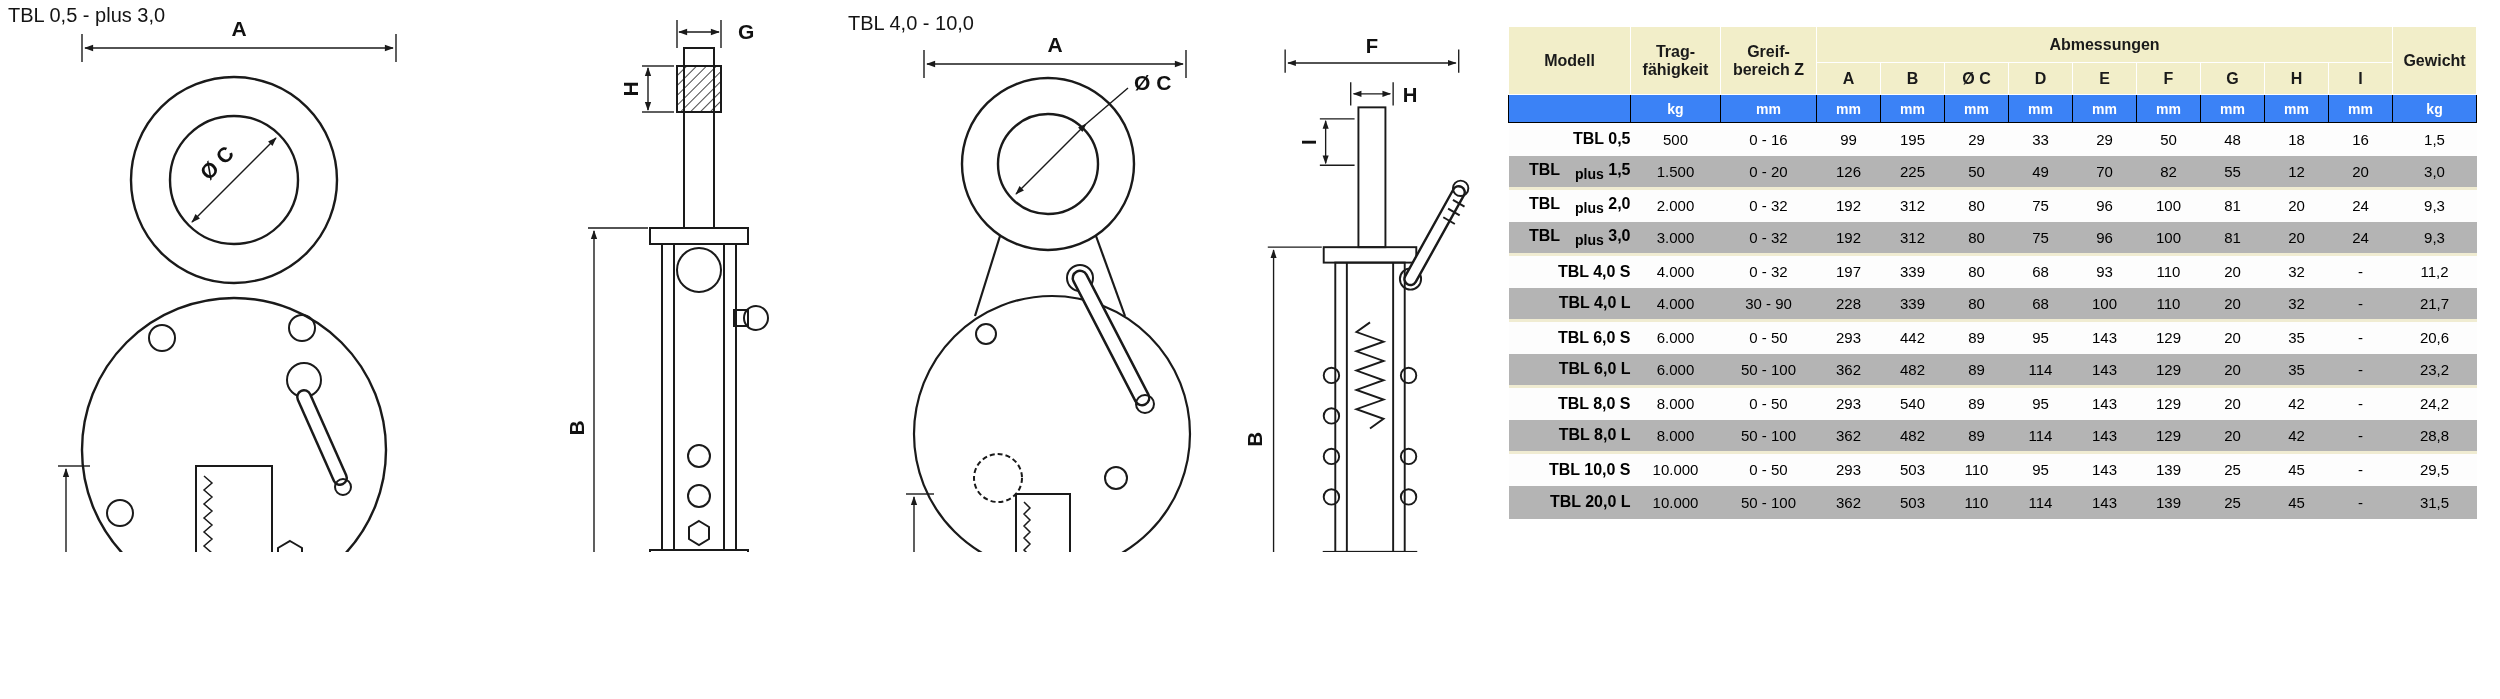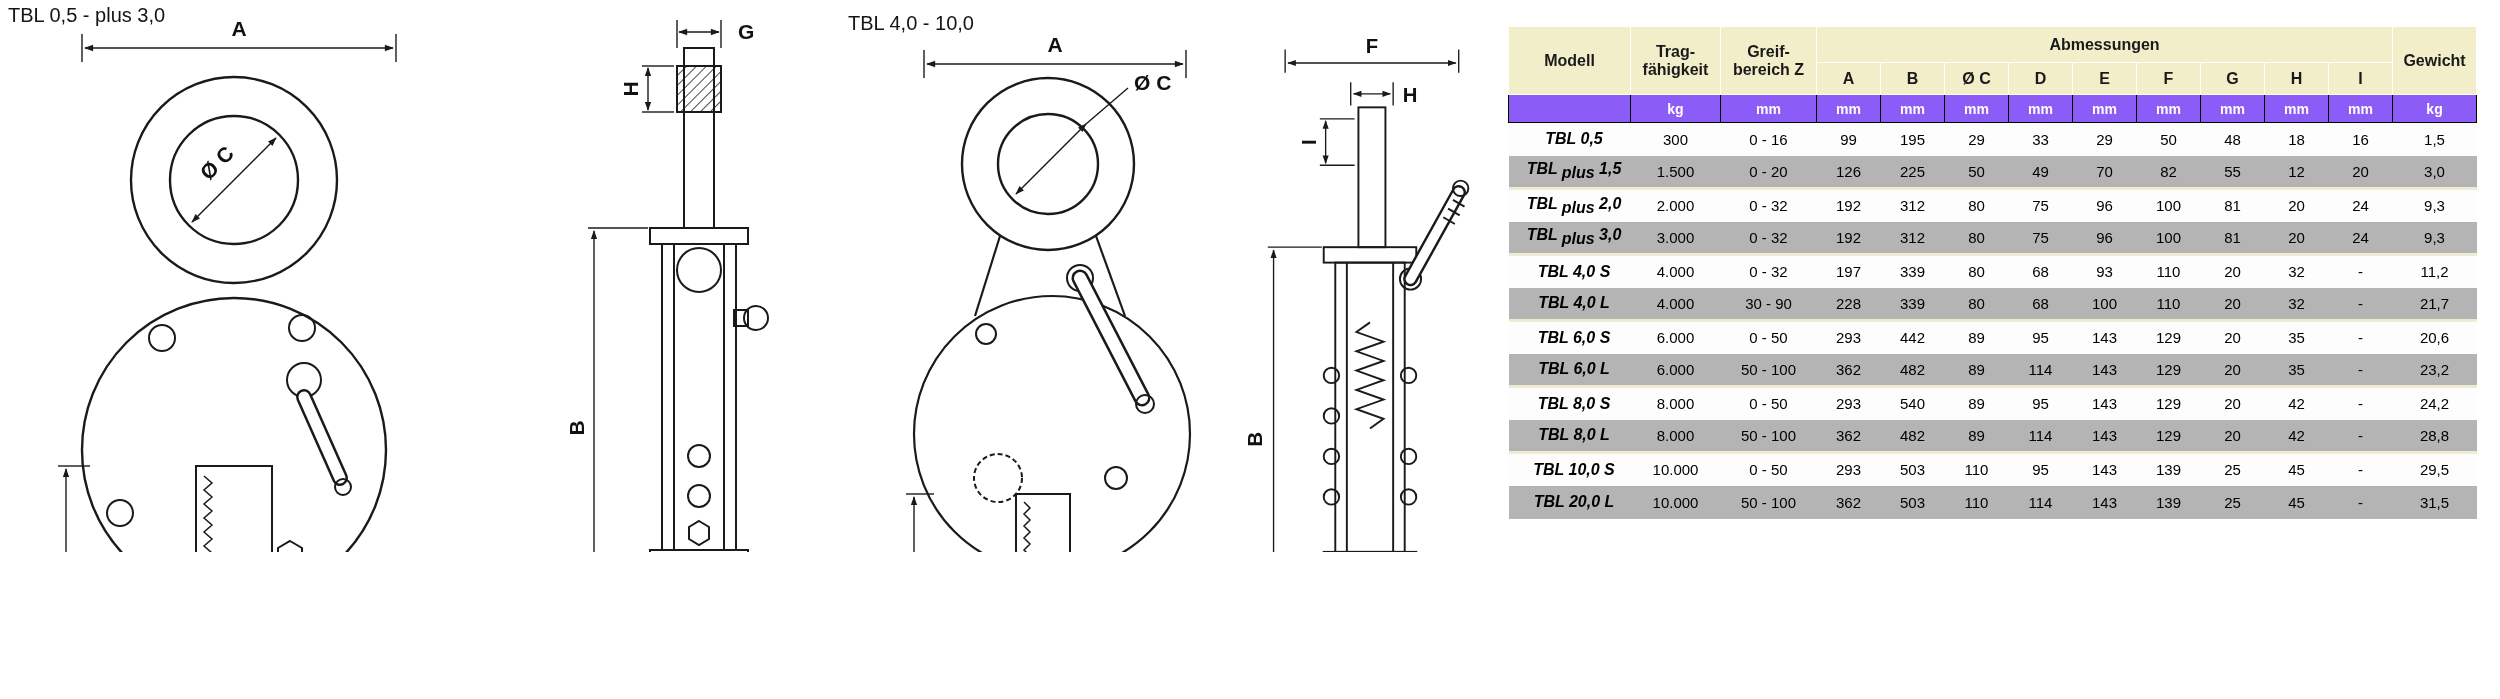--- a/index.html
+++ b/index.html
@@ -30,7 +30,7 @@
   .spec tr.h2 th { height:32px; }
   .spec th.pre { white-space:pre-line; line-height:1.12; }
   .spec tr.units th {
-    background:#8b5cf6; color:#ffffff; border:1px solid #000000;
+    background:#3b82f6; color:#ffffff; border:1px solid #000000;
     font-size:14px; font-weight:700; height:28px;
   }
   .spec tbody td {

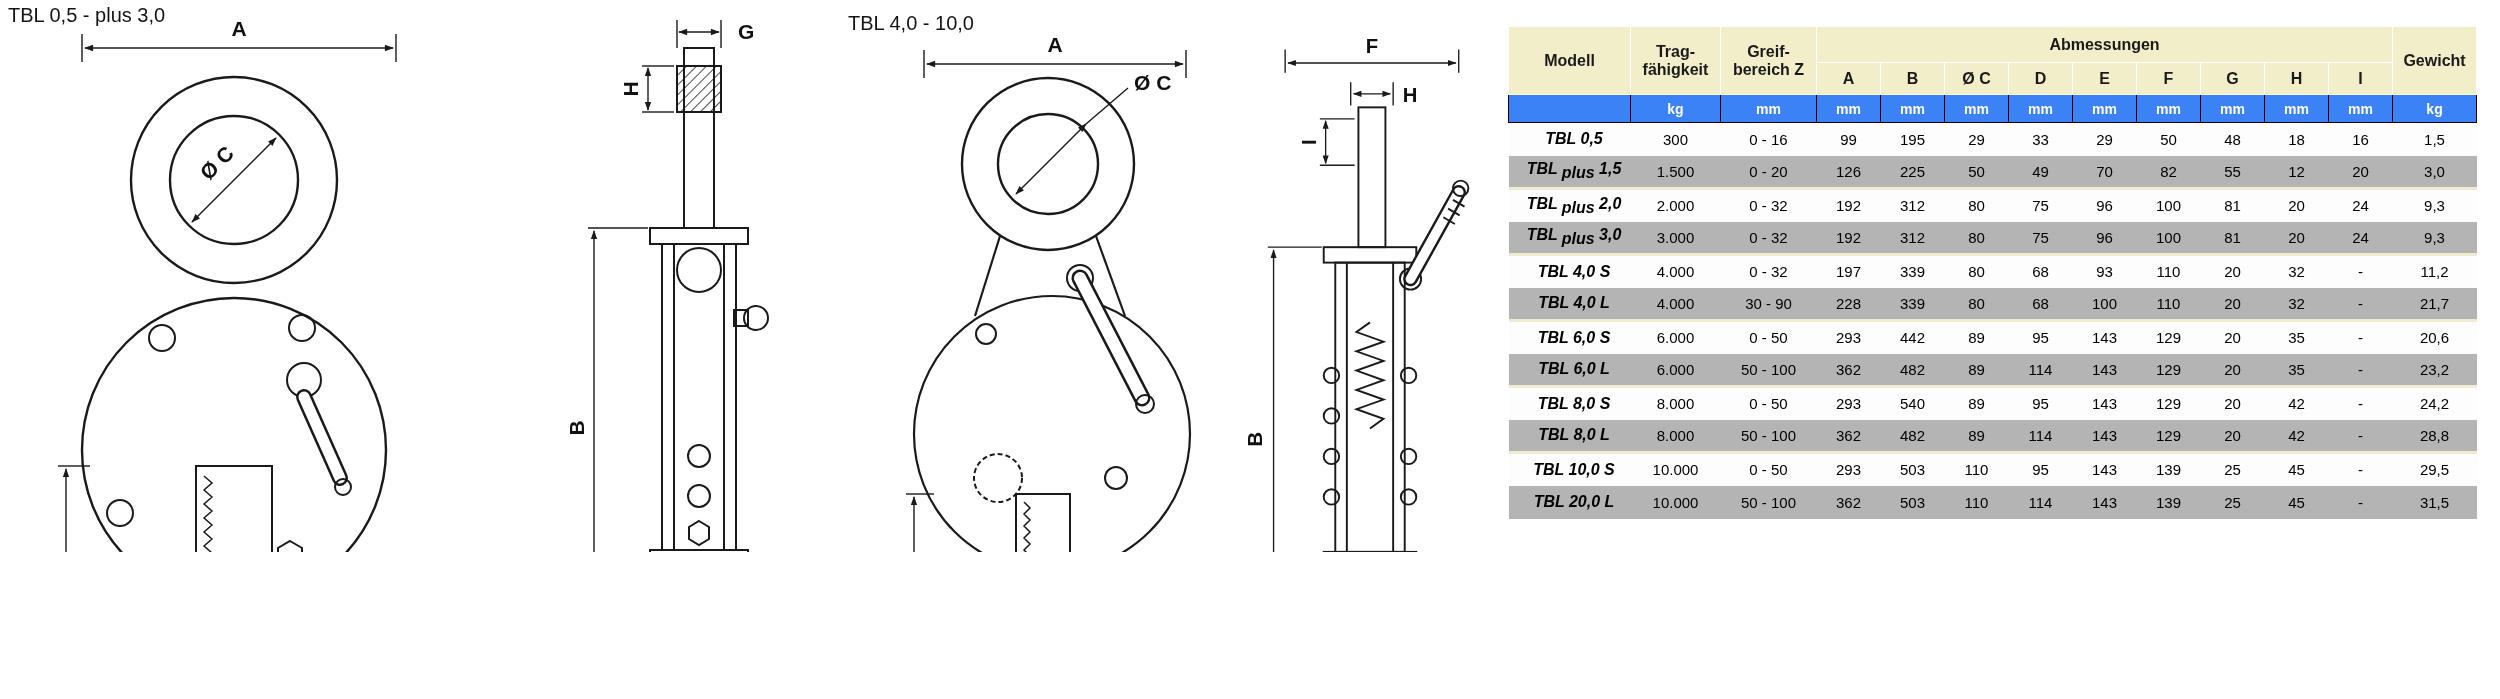--- a/index.html
+++ b/index.html
@@ -41,8 +41,8 @@
   .spec tbody tr.gray  td { background:#b4b4b4; }
   .spec tbody tr.group-start td { border-top:3px solid #f0ecd2; }
   .spec td.model-cell {
-    text-align:center; padding-left:9px;
-    font-weight:700; font-size:16px; white-space:nowrap;font-style:italic;
+    text-align:right; padding-left:9px;
+    font-weight:700; font-size:16px; white-space:nowrap;
   }
   .m-sub { font-size:16px; font-weight:700; vertical-align:sub; margin-left:4px; }
 </style>

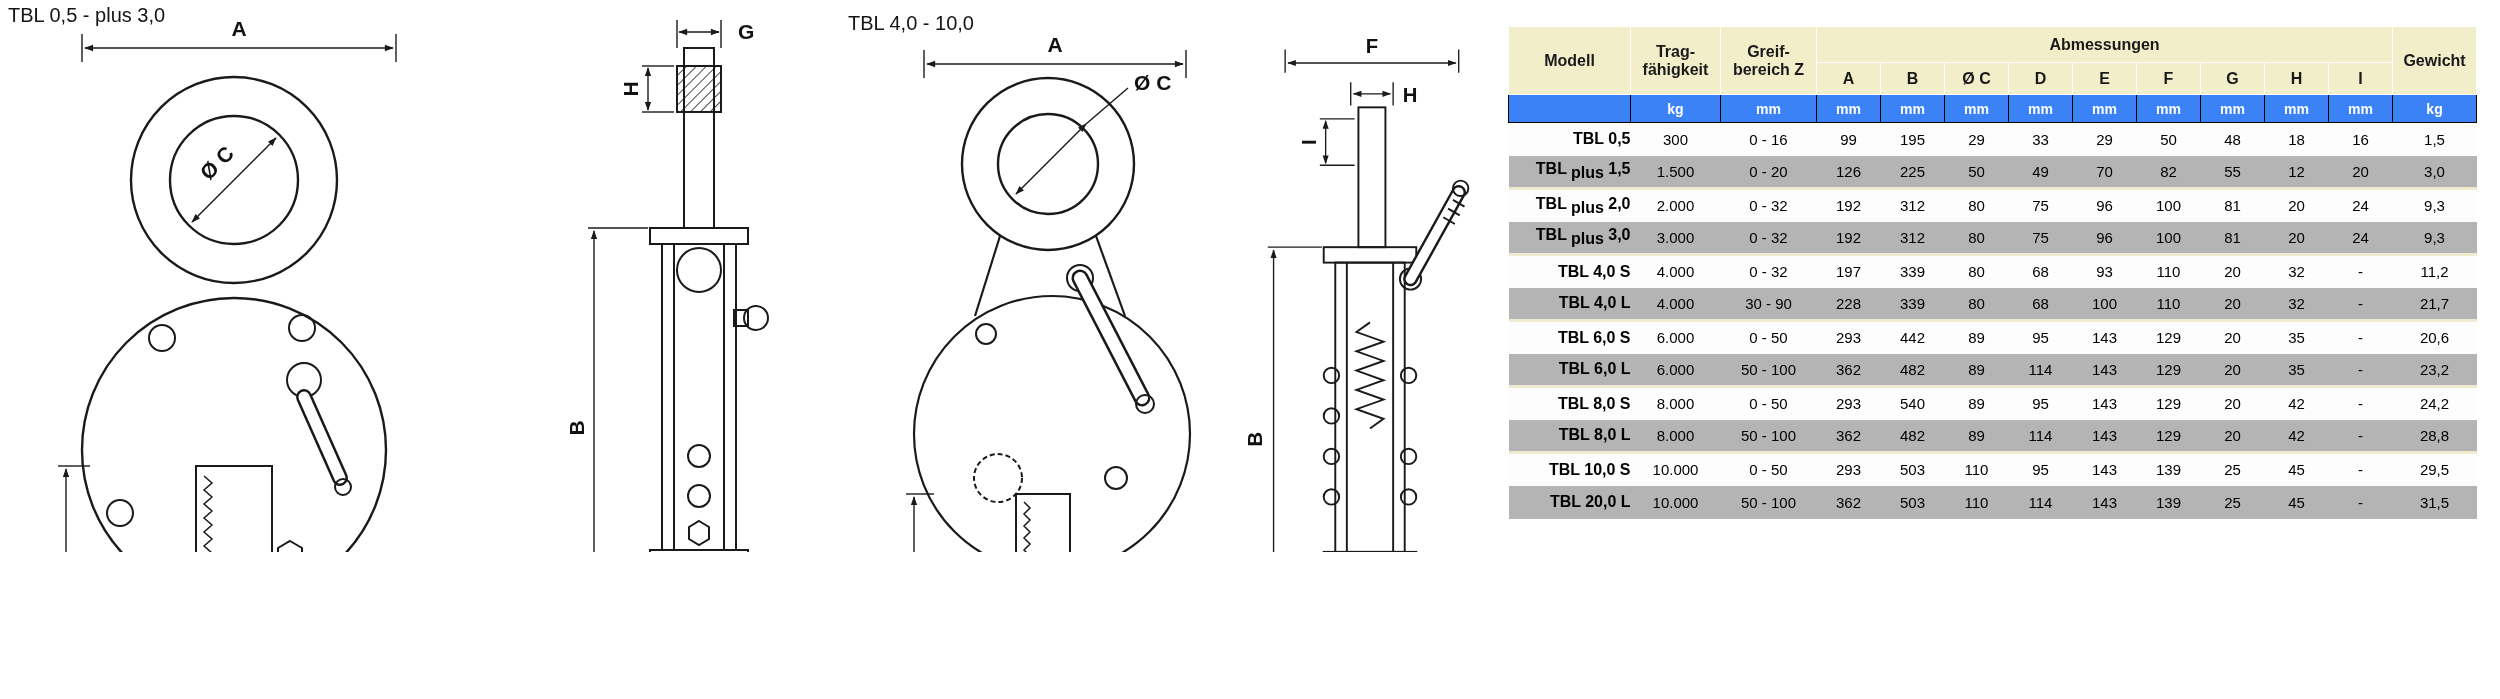--- a/index.html
+++ b/index.html
@@ -316,7 +316,7 @@
       <tbody>
           <tr class="white">
             <td class="model-cell"><span class="m-prefix">TBL</span><span class="m-size"> 0,5</span></td>
-            <td>300</td>
+            <td>500</td>
             <td>0 - 16</td>
             <td>99</td>
             <td>195</td>

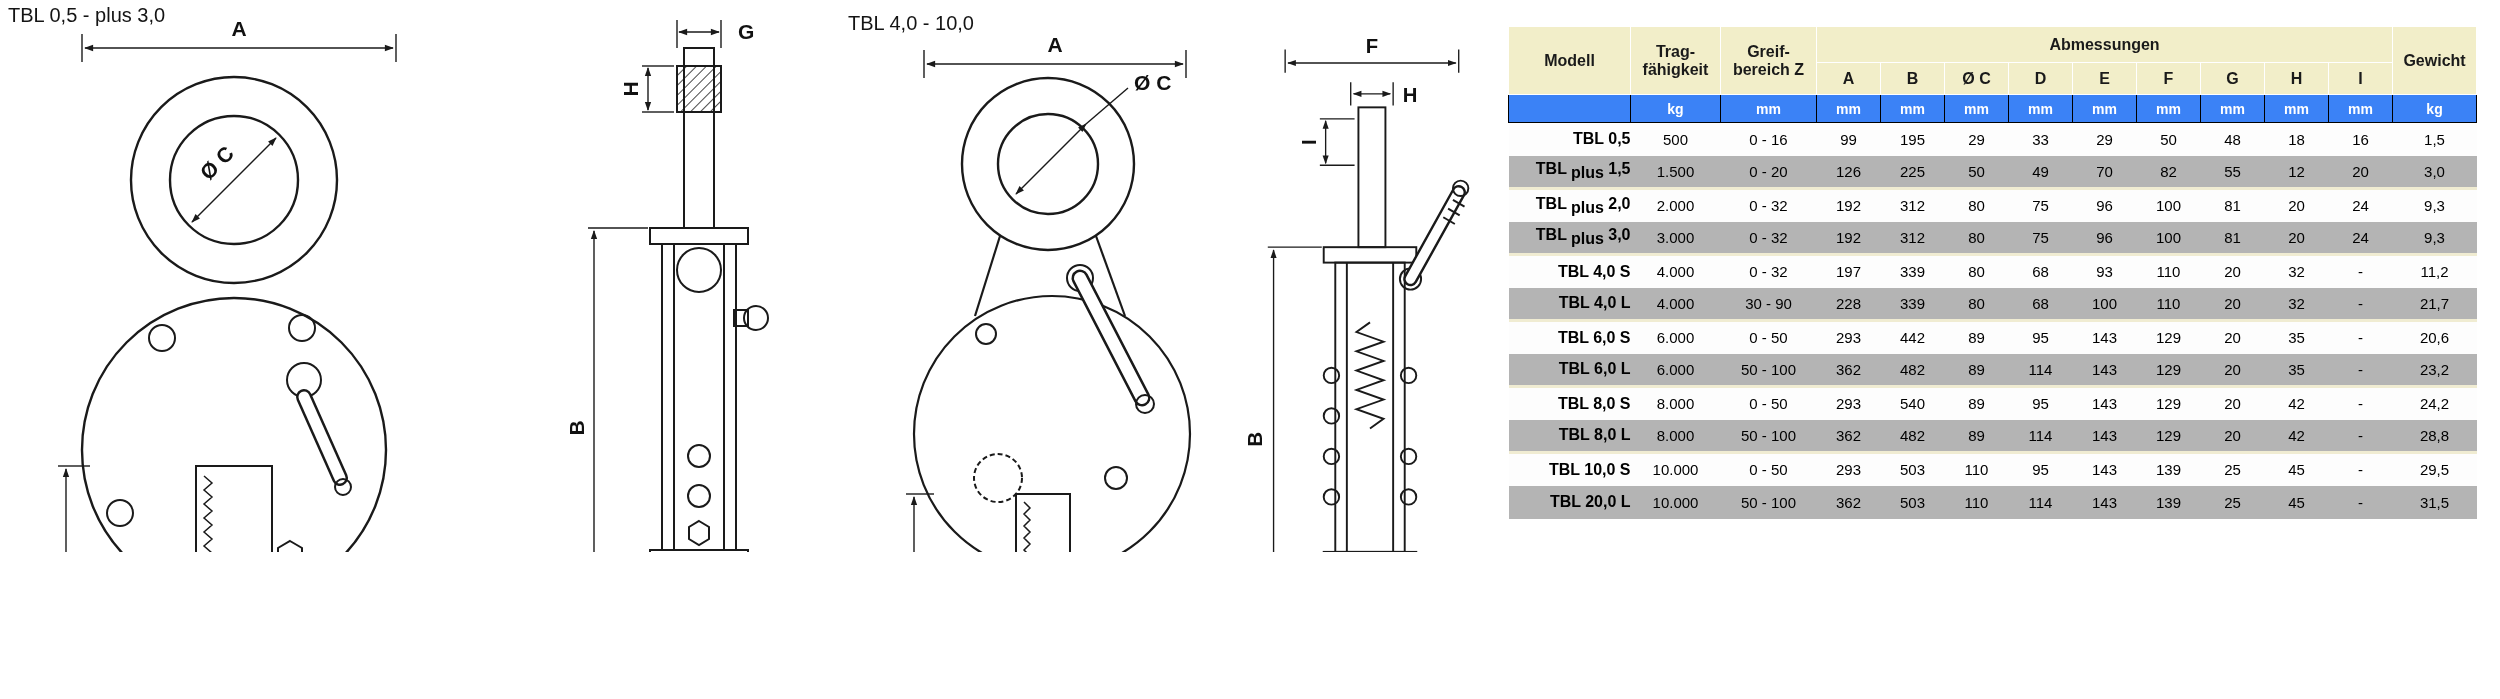--- a/index.html
+++ b/index.html
@@ -44,7 +44,7 @@
     text-align:right; padding-left:9px;
     font-weight:700; font-size:16px; white-space:nowrap;
   }
-  .m-sub { font-size:16px; font-weight:700; vertical-align:sub; margin-left:4px; }
+  .m-sub { font-size:14px; font-weight:700; vertical-align:sub; margin-left:15px; }
 </style>
 </head>
 <body>

